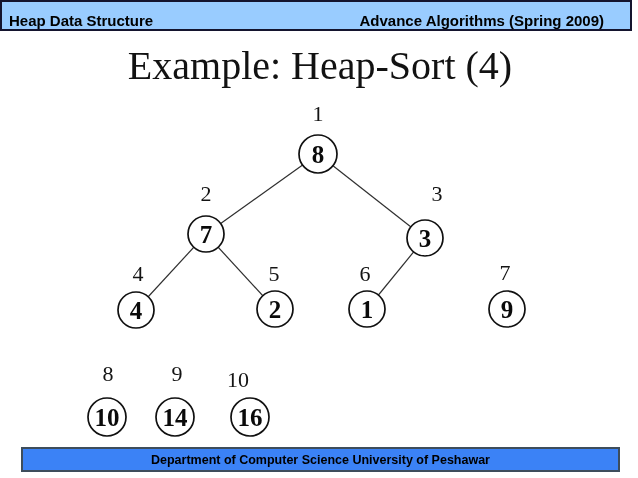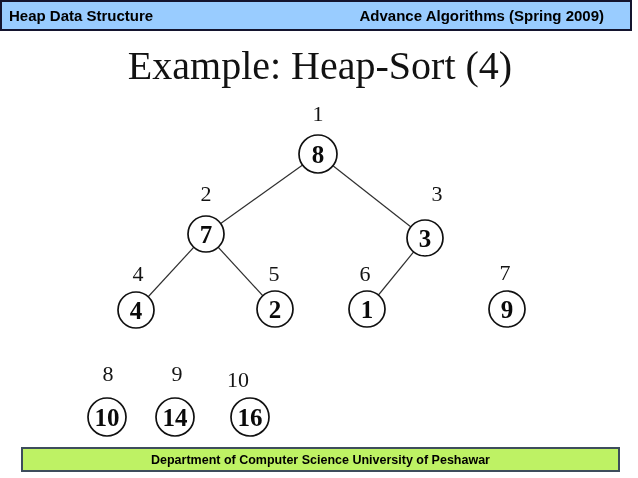--- a/index.html
+++ b/index.html
@@ -27,7 +27,7 @@
     background: #99CCFF;
     border: 2px solid #14142e;
     display: flex;
-    align-items: center;
+    align-items: flex-end;
     justify-content: space-between;
   }
   .header-left {

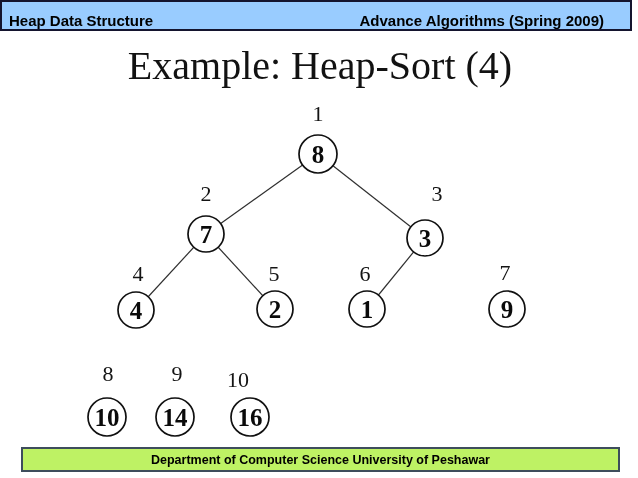--- a/index.html
+++ b/index.html
@@ -99,7 +99,7 @@
     width: 599px;
     height: 25px;
     box-sizing: border-box;
-    background: #bef264;
+    background: #3b82f6;
     border: 2px solid #3d4d5c;
     display: flex;
     align-items: center;

